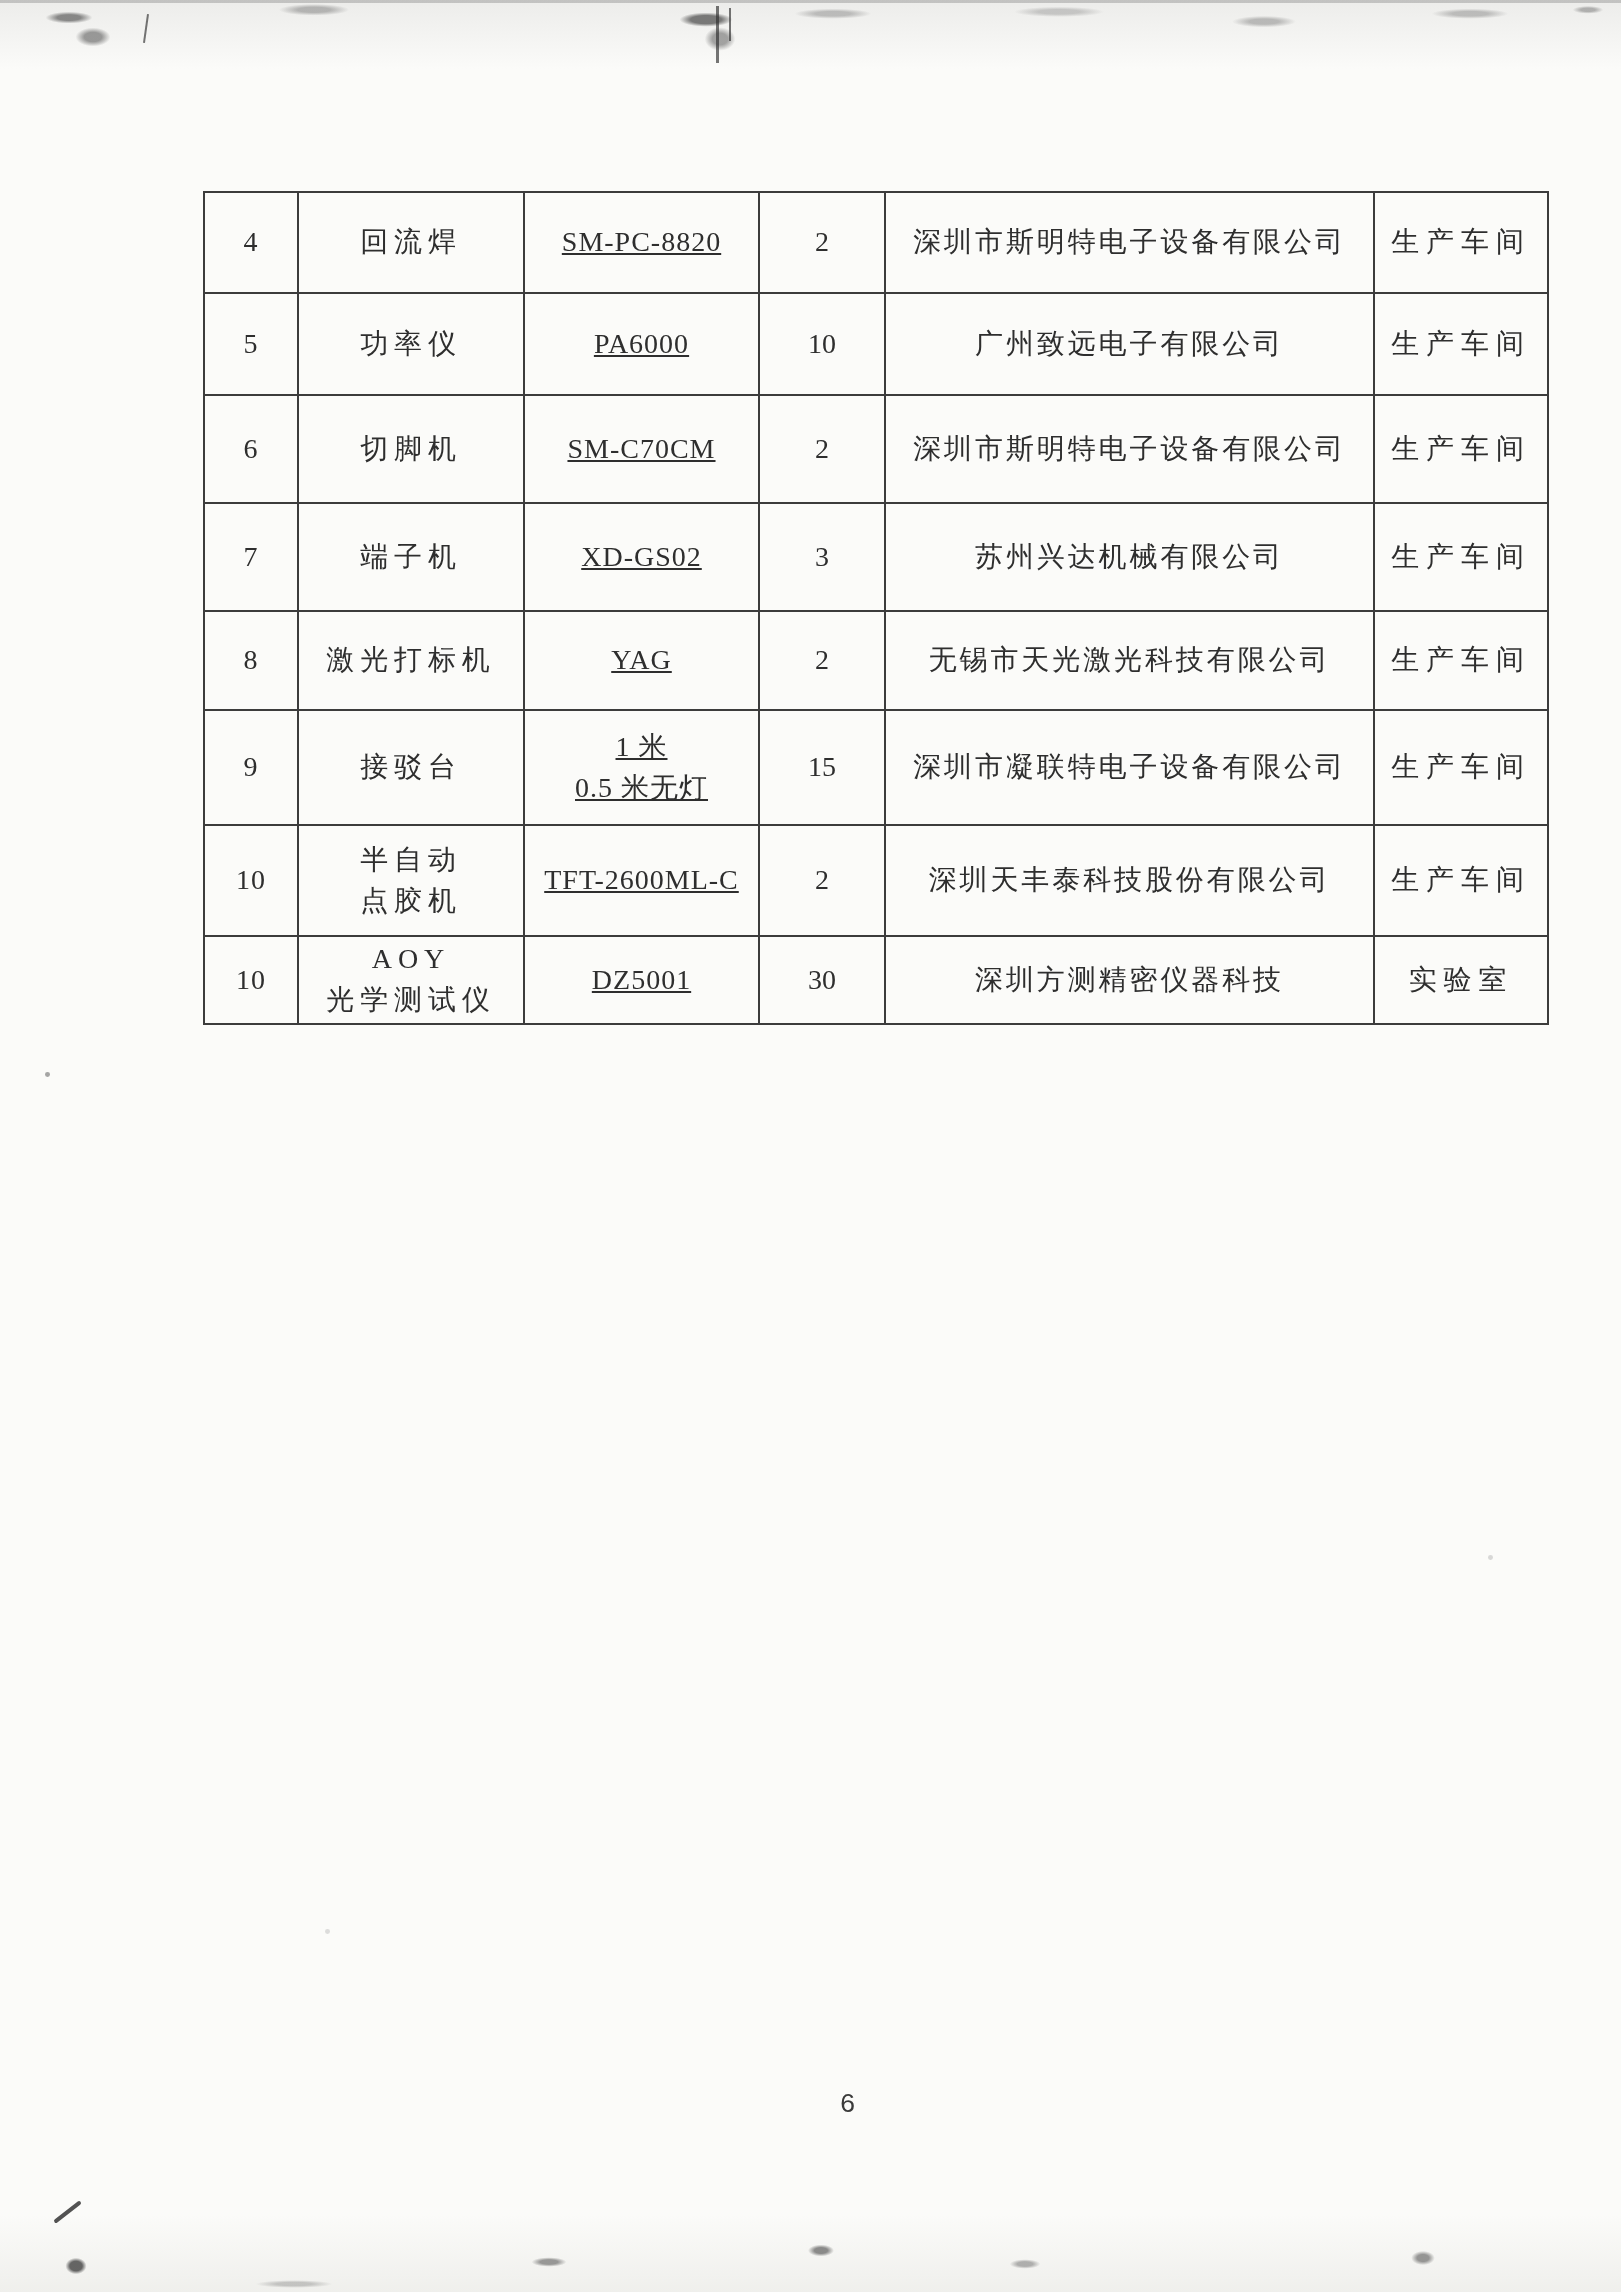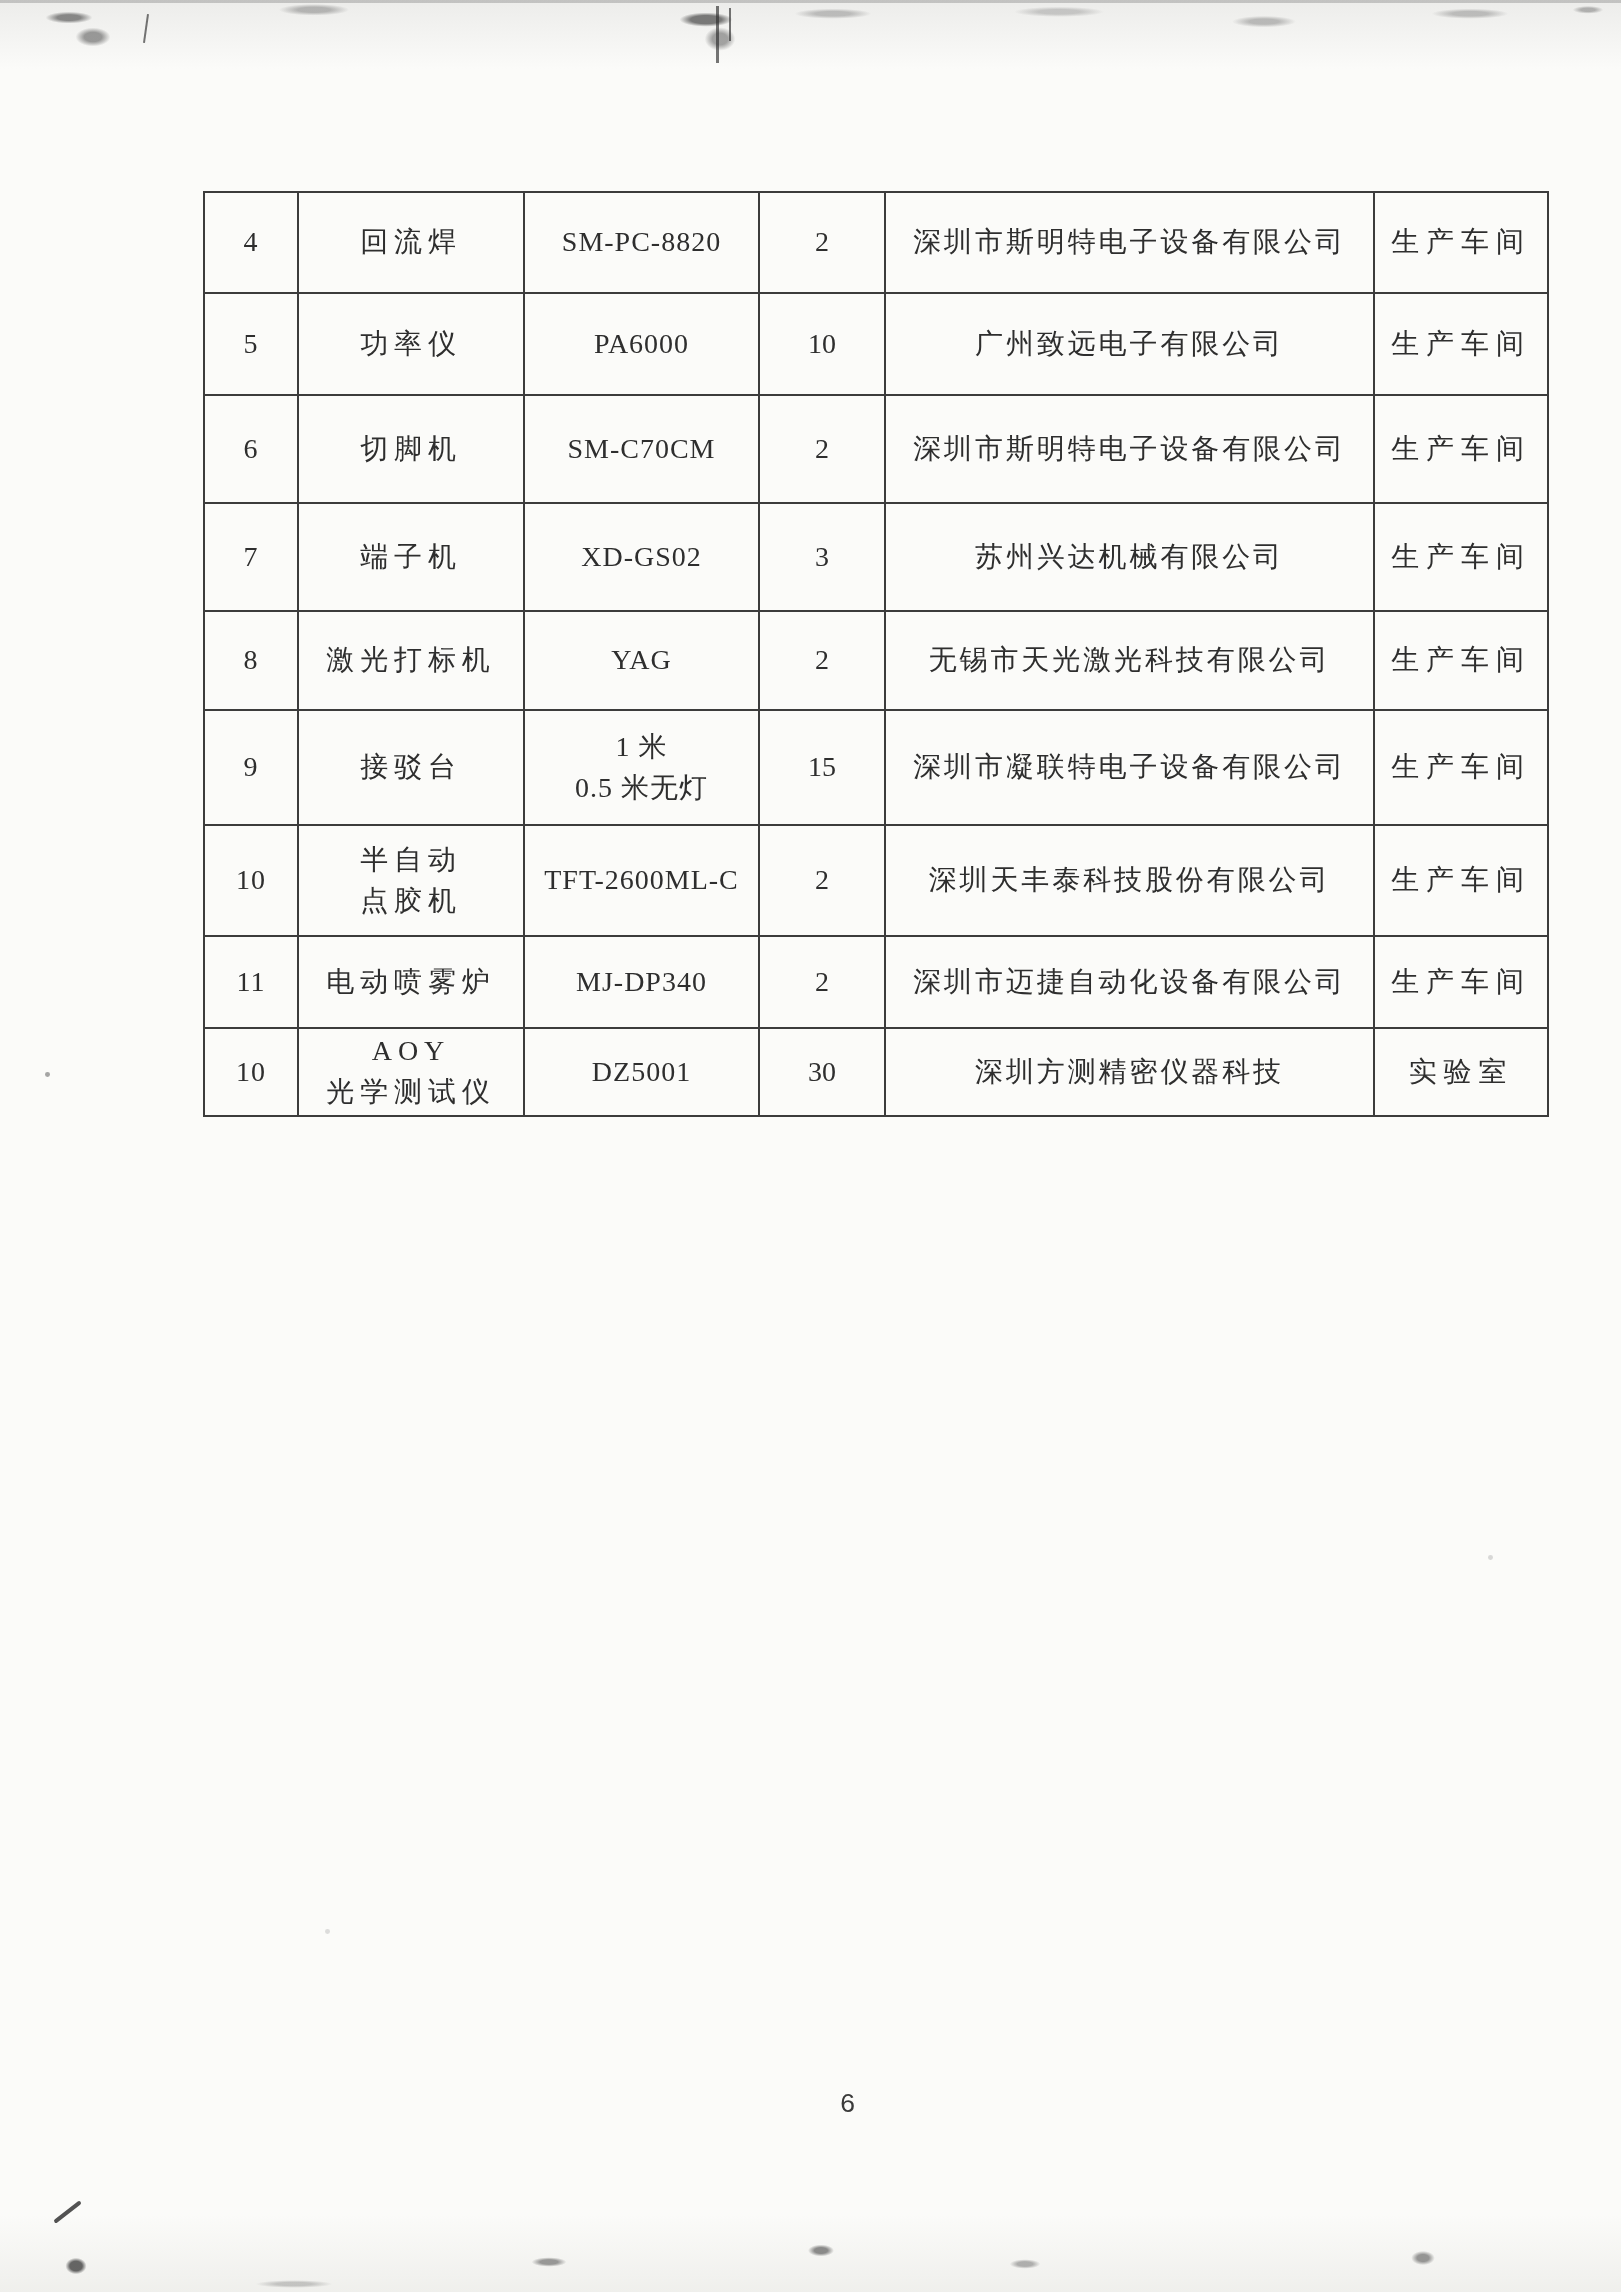--- a/index.html
+++ b/index.html
@@ -63,7 +63,7 @@
   table.equip{border:2.9px solid #353535;}
   td.c-no{font-size:29px;letter-spacing:1px;}
   td.c-name{letter-spacing:5.9px;}
-  td.c-model{font-size:29px;letter-spacing:1px;}
+  td.c-model{font-size:29px;letter-spacing:1px;text-decoration:underline;}
   td.c-qty{font-size:29px;}
   td.c-supplier{letter-spacing:2.9px;}
   td.c-location{letter-spacing:6.9px;}

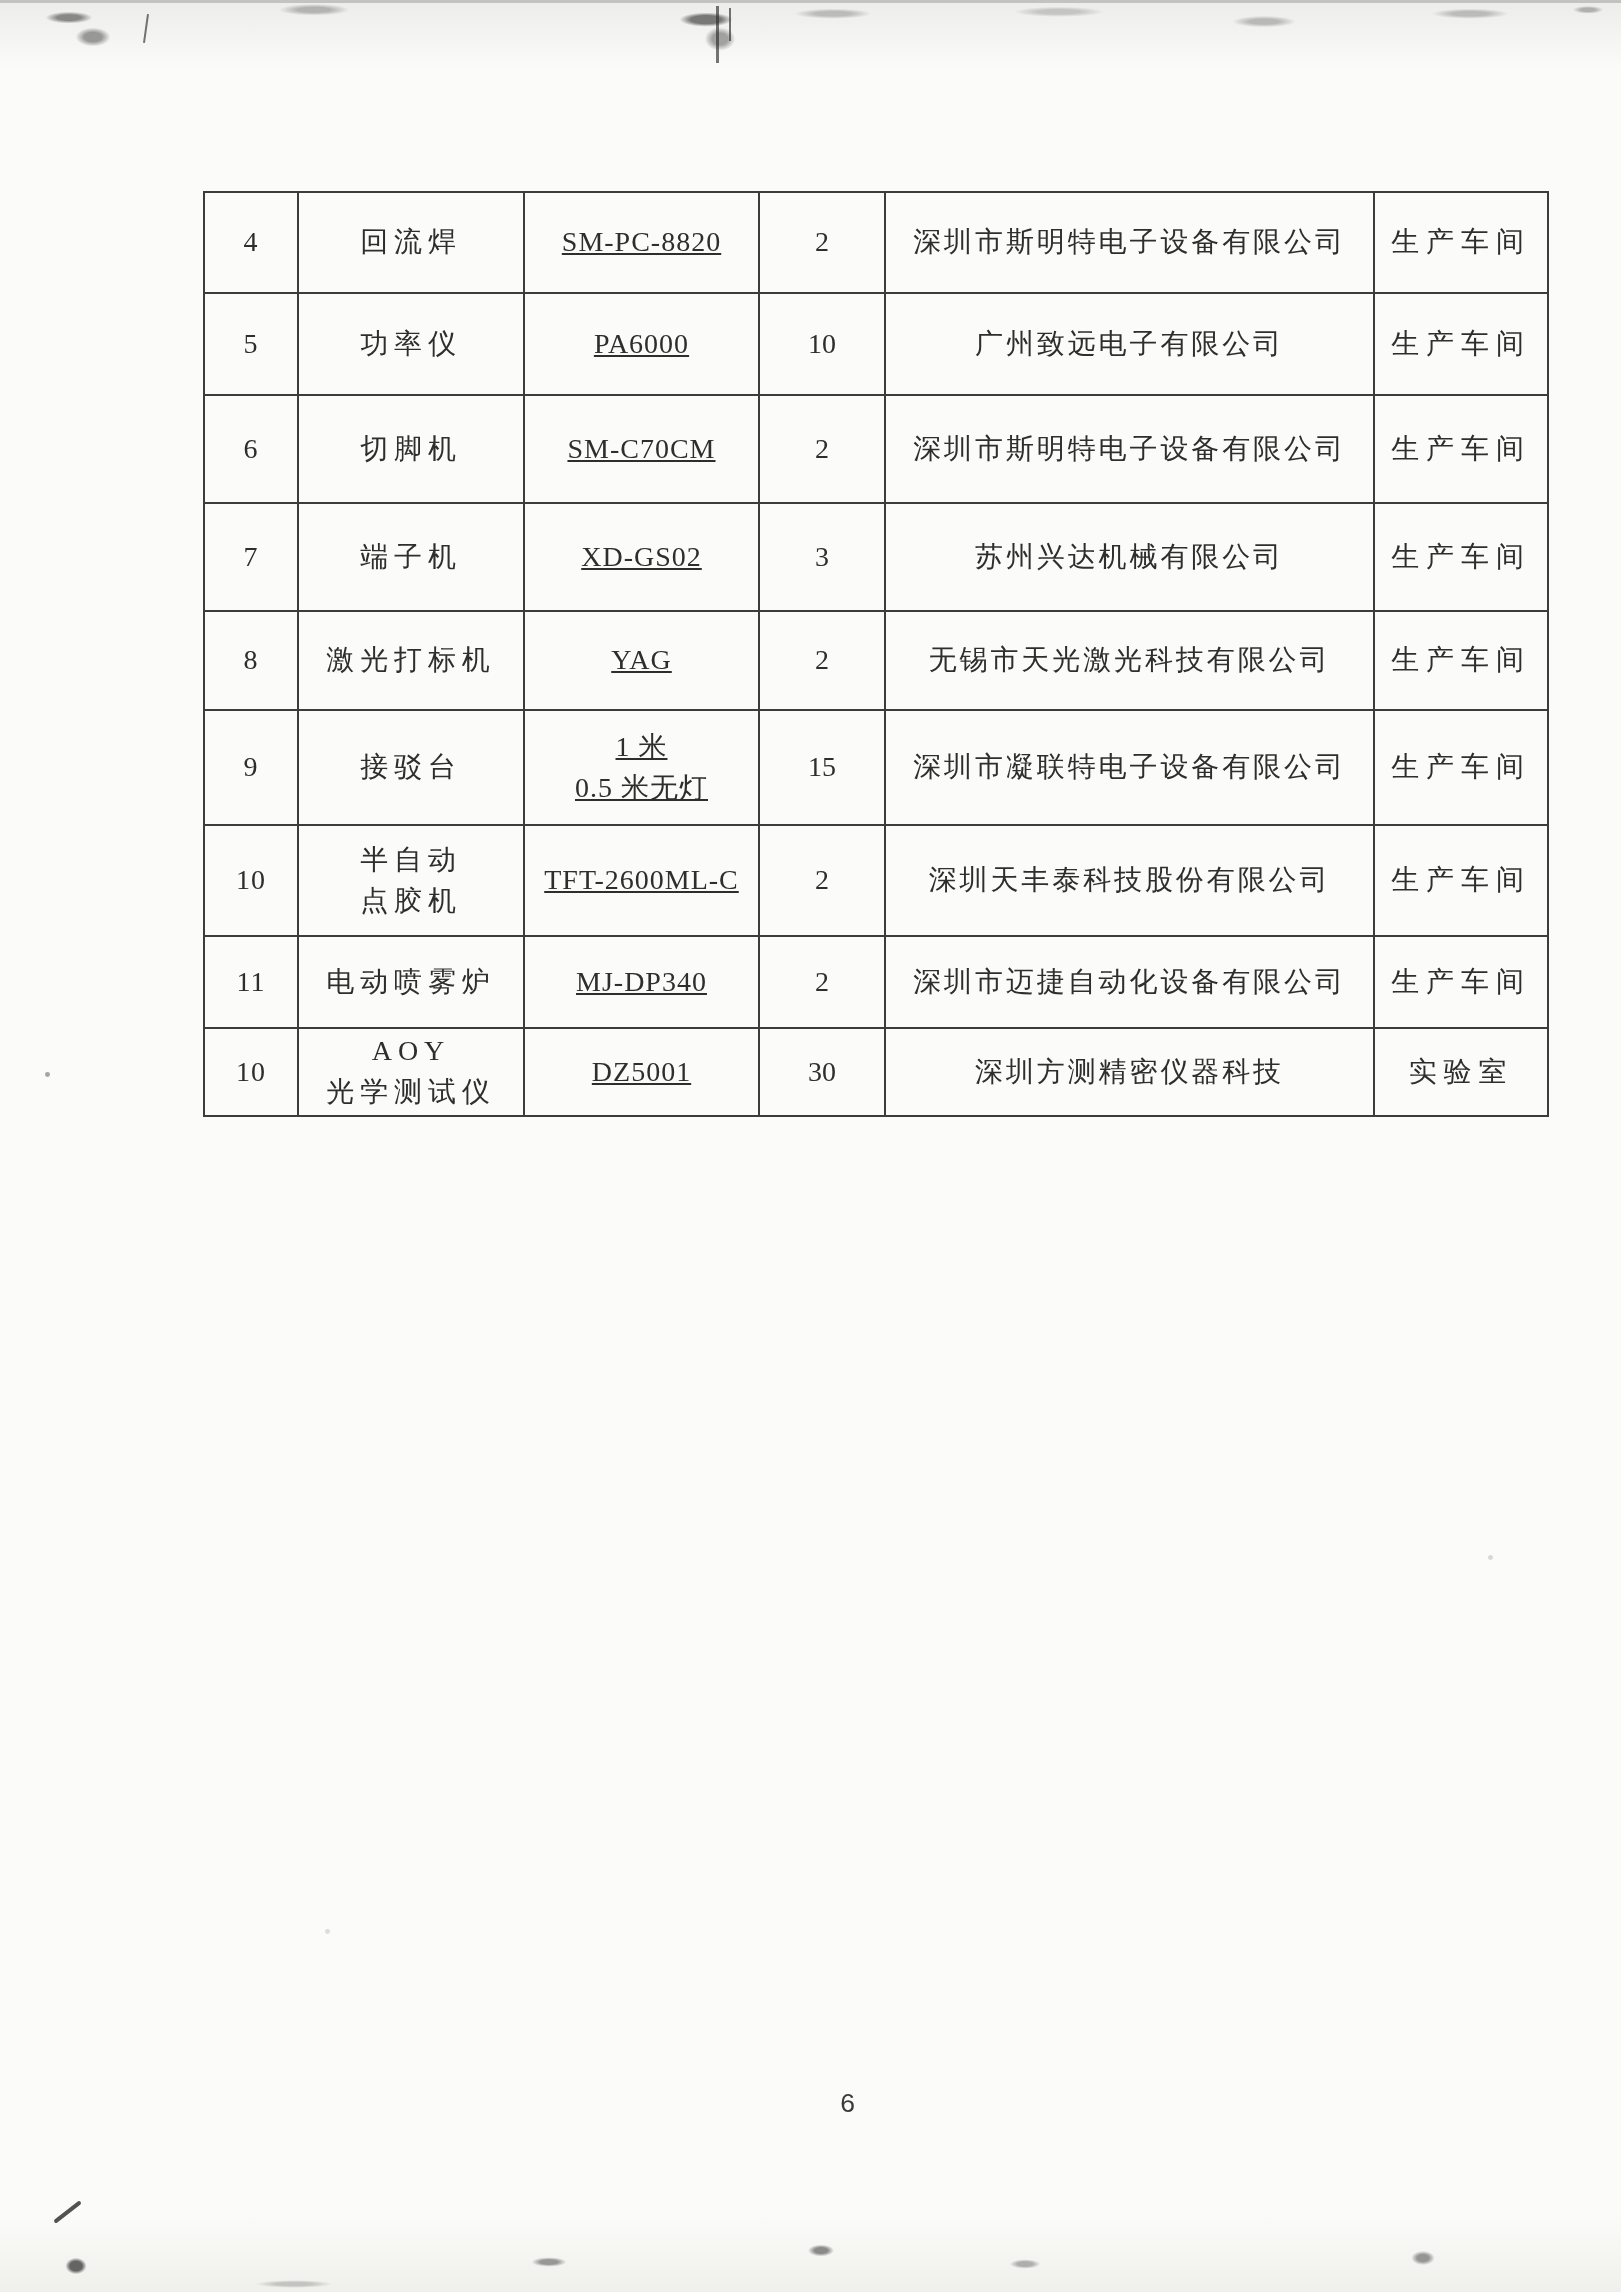--- a/index.html
+++ b/index.html
@@ -149,14 +149,6 @@
       <td class="c-supplier">深圳天丰泰科技股份有限公司</td>
       <td class="c-location">生产车间</td>
     </tr>
-    <tr style="height:92px">
-      <td class="c-no">11</td>
-      <td class="c-name">电动喷雾炉</td>
-      <td class="c-model">MJ-DP340</td>
-      <td class="c-qty">2</td>
-      <td class="c-supplier">深圳市迈捷自动化设备有限公司</td>
-      <td class="c-location">生产车间</td>
-    </tr>
     <tr style="height:88px">
       <td class="c-no">10</td>
       <td class="c-name">AOY

